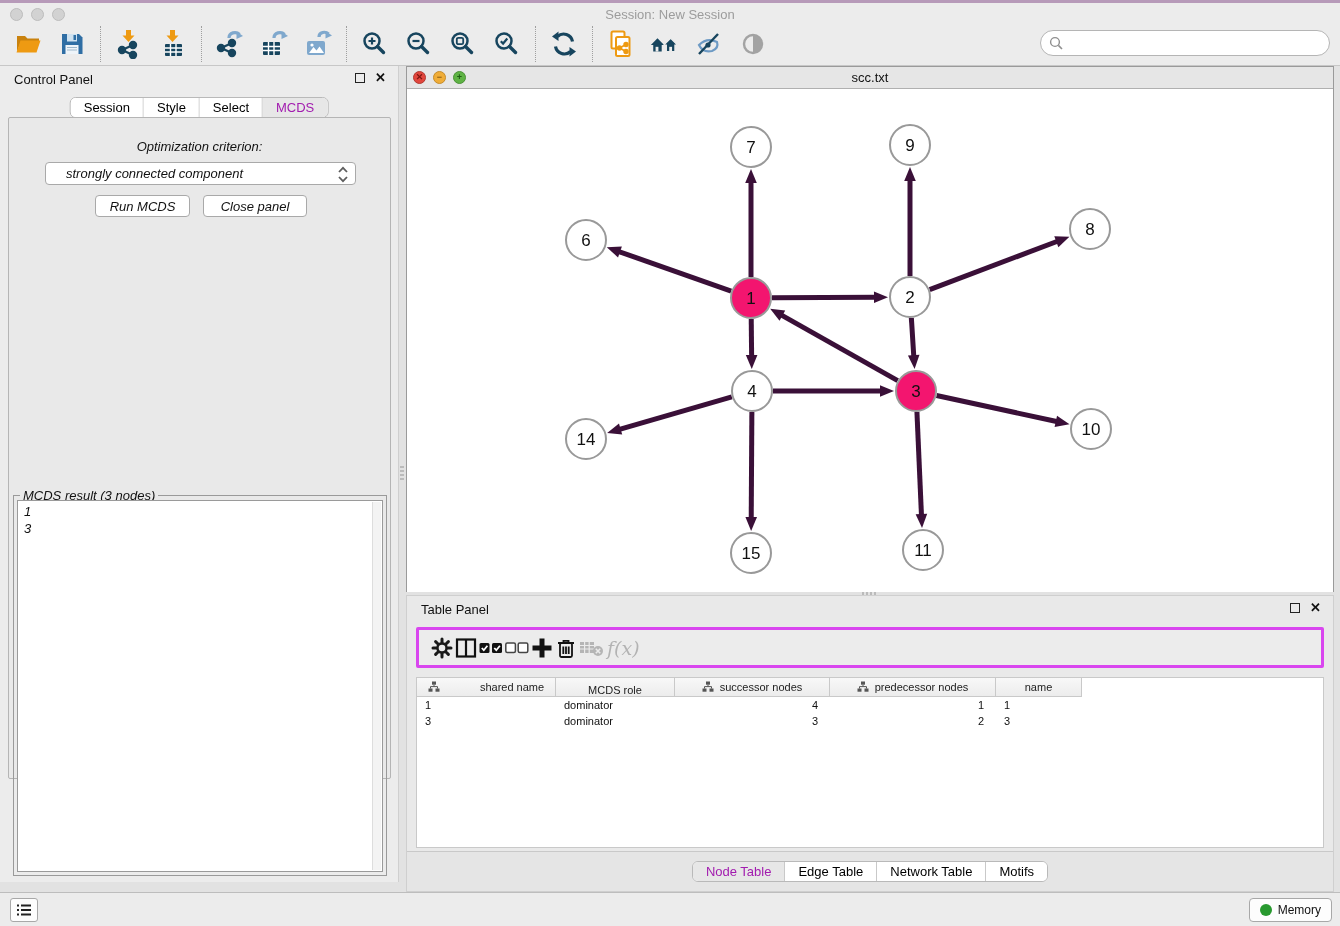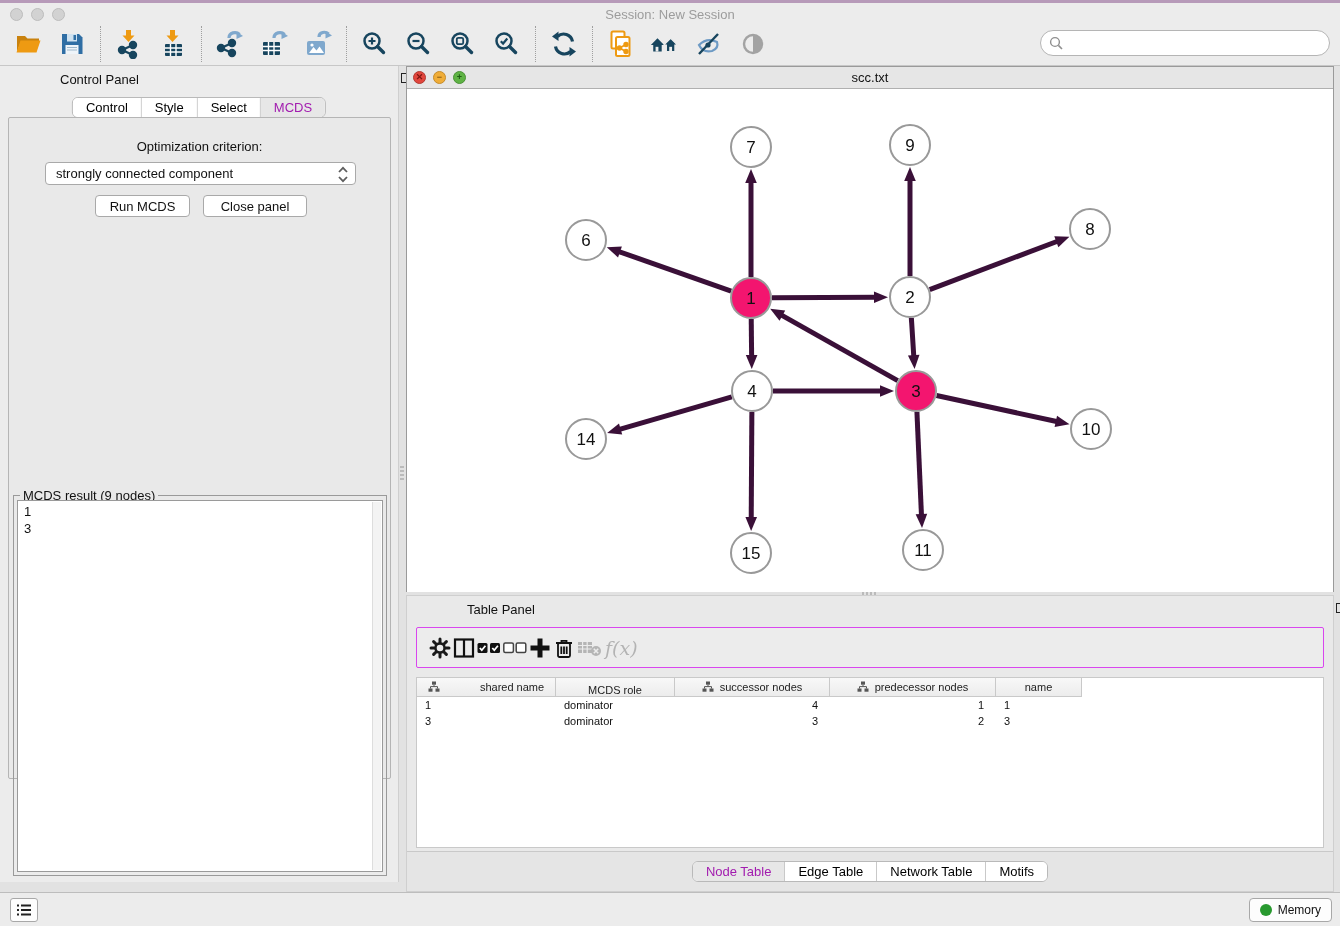--- a/index.html
+++ b/index.html
@@ -27,7 +27,7 @@
   
   .control-panel { position:absolute; left:0; top:66px; width:399px; height:816px; background:#ececec;
     border-right:1px solid #cfcfcf; }
-  .panel-head { position:absolute; left:0; top:0; width:100%; height:26px;margin-left:46px; }
+  .panel-head { position:absolute; left:0; top:0; width:100%; height:26px; }
   .panel-title { position:absolute; left:14px; top:6px; font-size:13px; color:#111; }
   .mini-btns { position:absolute; right:12px; top:7px; display:flex; gap:10px; align-items:center; }
   .mini-square { width:10px; height:10px; border:1.5px solid #222; }

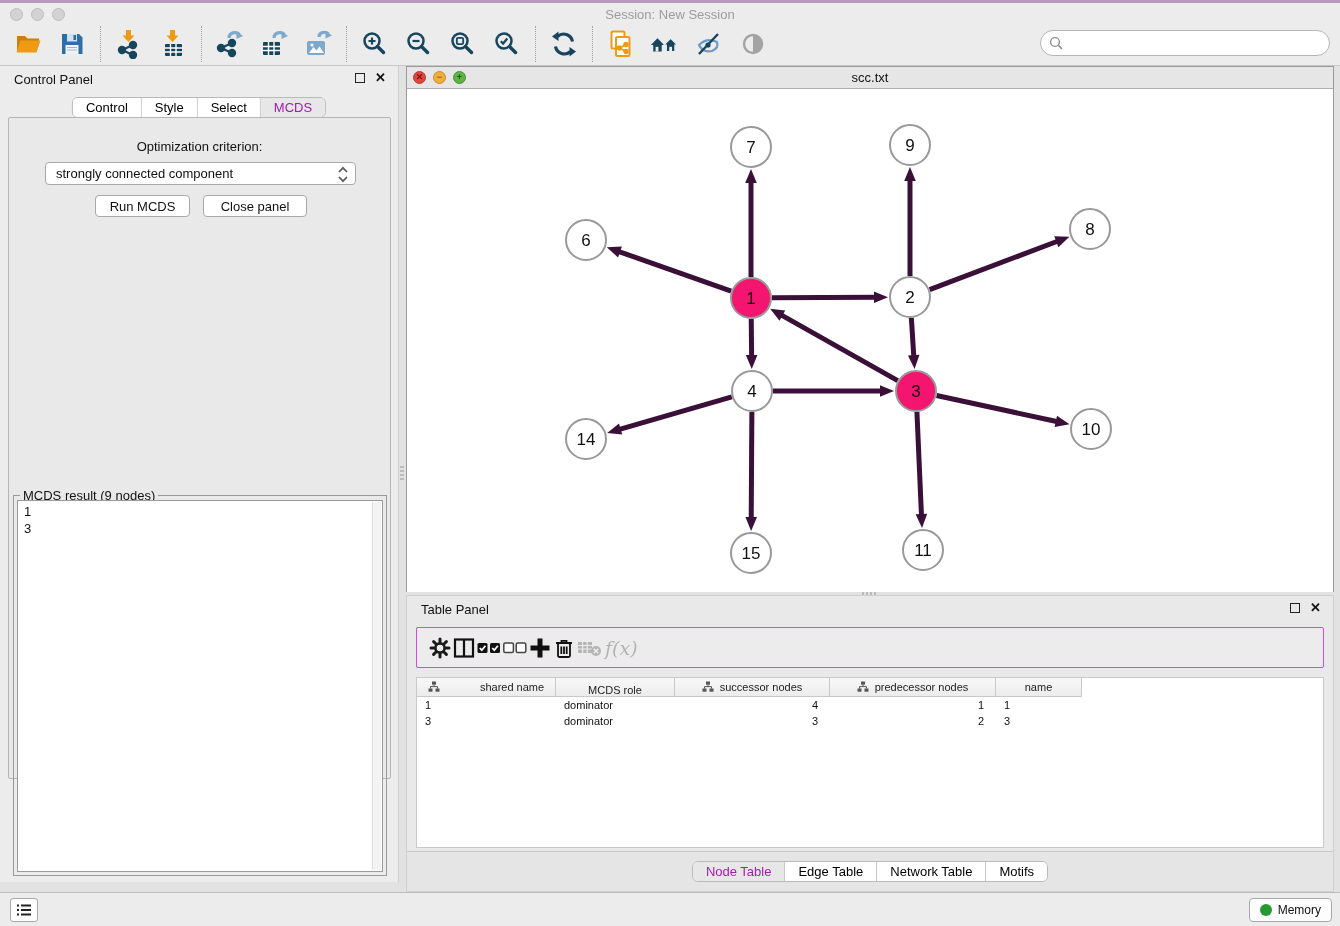--- a/index.html
+++ b/index.html
@@ -290,7 +290,7 @@
     </div>
   </div>
   <div class="seg-tabs" id="cp-tabs">
-      <div class="seg-tab">Control</div>
+      <div class="seg-tab">Session</div>
       <div class="seg-tab">Style</div>
       <div class="seg-tab">Select</div>
       <div class="seg-tab selected">MCDS</div>

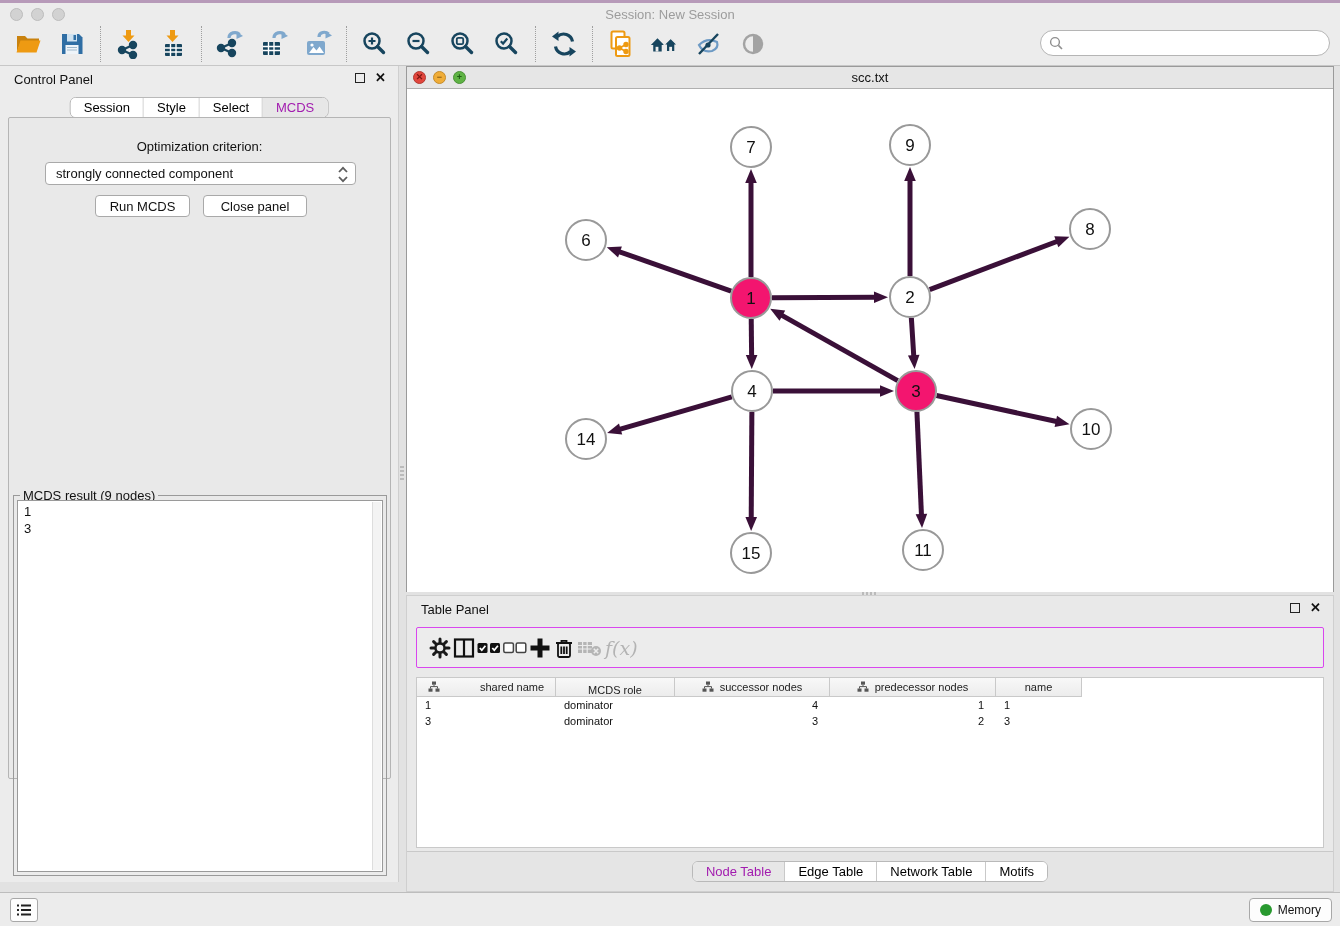--- a/index.html
+++ b/index.html
@@ -42,7 +42,7 @@
   #cp-tabs { position:absolute; left:50%; transform:translateX(-50%); top:31px; }
 
   .cp-box { position:absolute; left:8px; top:51px; width:383px; height:662px; background:#e9e9e9;
-    border:1px solid #b5b5b5; border-radius:2px; }
+    border:1px solid #b5b5b5; border-radius:2px;font-style:italic; }
   .opt-label { position:absolute; left:0; width:100%; top:21px; text-align:center; font-size:13px; color:#111; }
   .dropdown { position:absolute; left:36px; top:44px; width:311px; height:23px; background:#fff;
     border:1px solid #a9a9a9; border-radius:4px; display:flex; align-items:center; padding:0 22px 0 10px;

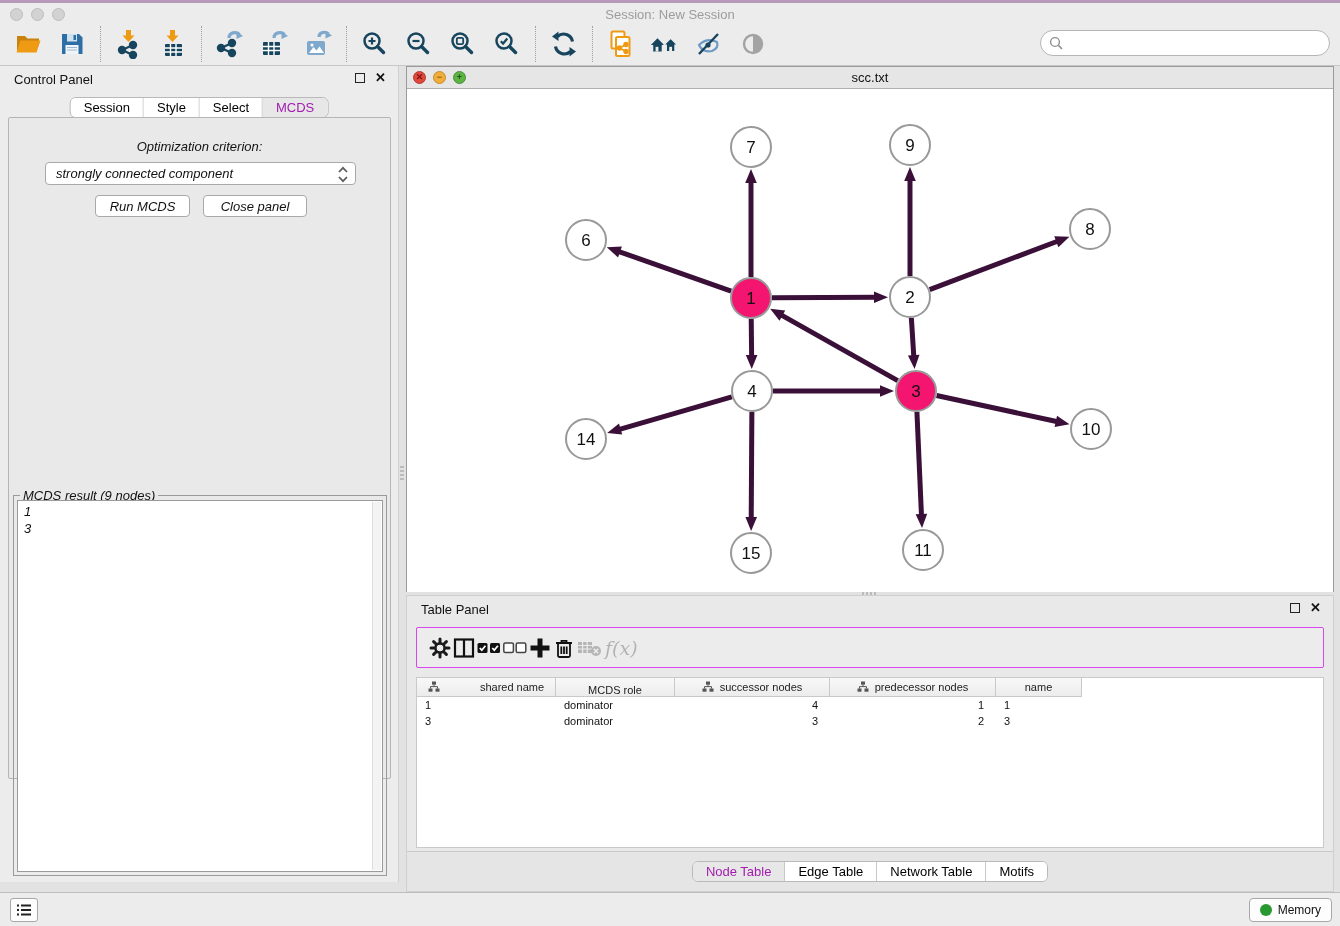--- a/index.html
+++ b/index.html
@@ -45,7 +45,7 @@
     border:1px solid #b5b5b5; border-radius:2px;font-style:italic; }
   .opt-label { position:absolute; left:0; width:100%; top:21px; text-align:center; font-size:13px; color:#111; }
   .dropdown { position:absolute; left:36px; top:44px; width:311px; height:23px; background:#fff;
-    border:1px solid #a9a9a9; border-radius:4px; display:flex; align-items:center; padding:0 22px 0 10px;
+    border:1px solid #a9a9a9; border-radius:4px; display:flex; align-items:center; padding:0 22px 0 20px;
     font-size:13px; color:#111; }
   .dd-stepper { position:absolute; right:6px; top:3px; }
   .btn { background:#fff; border:1px solid #a9a9a9; border-radius:4px; font-size:13px; color:#111;

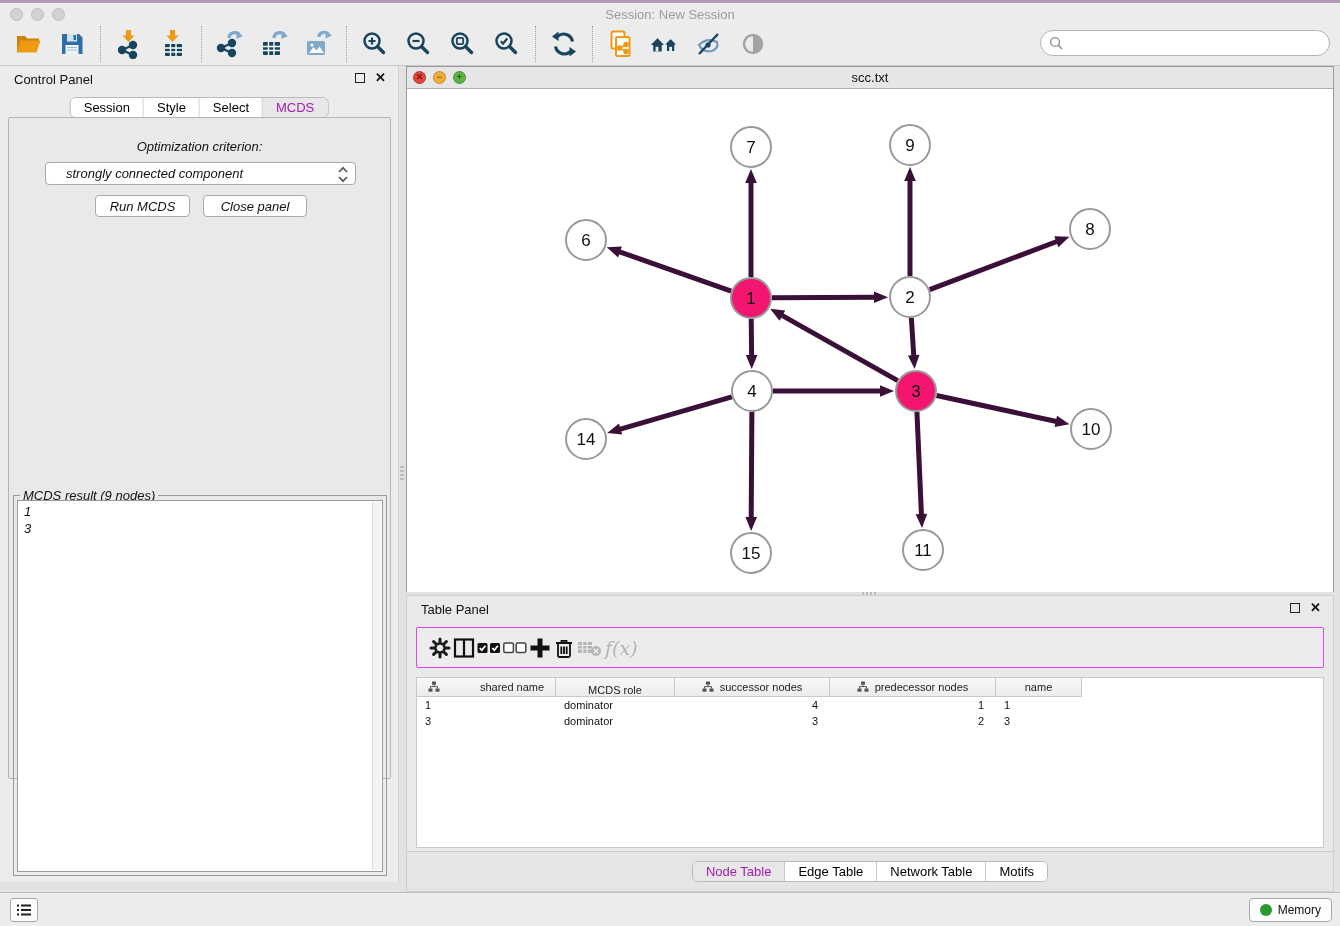--- a/index.html
+++ b/index.html
@@ -309,7 +309,7 @@
     <div class="btn close-btn">Close panel</div>
 
     <div class="groupbox">
-      <div class="groupbox-legend">MCDS result (9 nodes)</div>
+      <div class="groupbox-legend">MCDS result (3 nodes)</div>
       <div class="result-area">
         <div class="result-text" id="result-lines">
             <div>1</div>

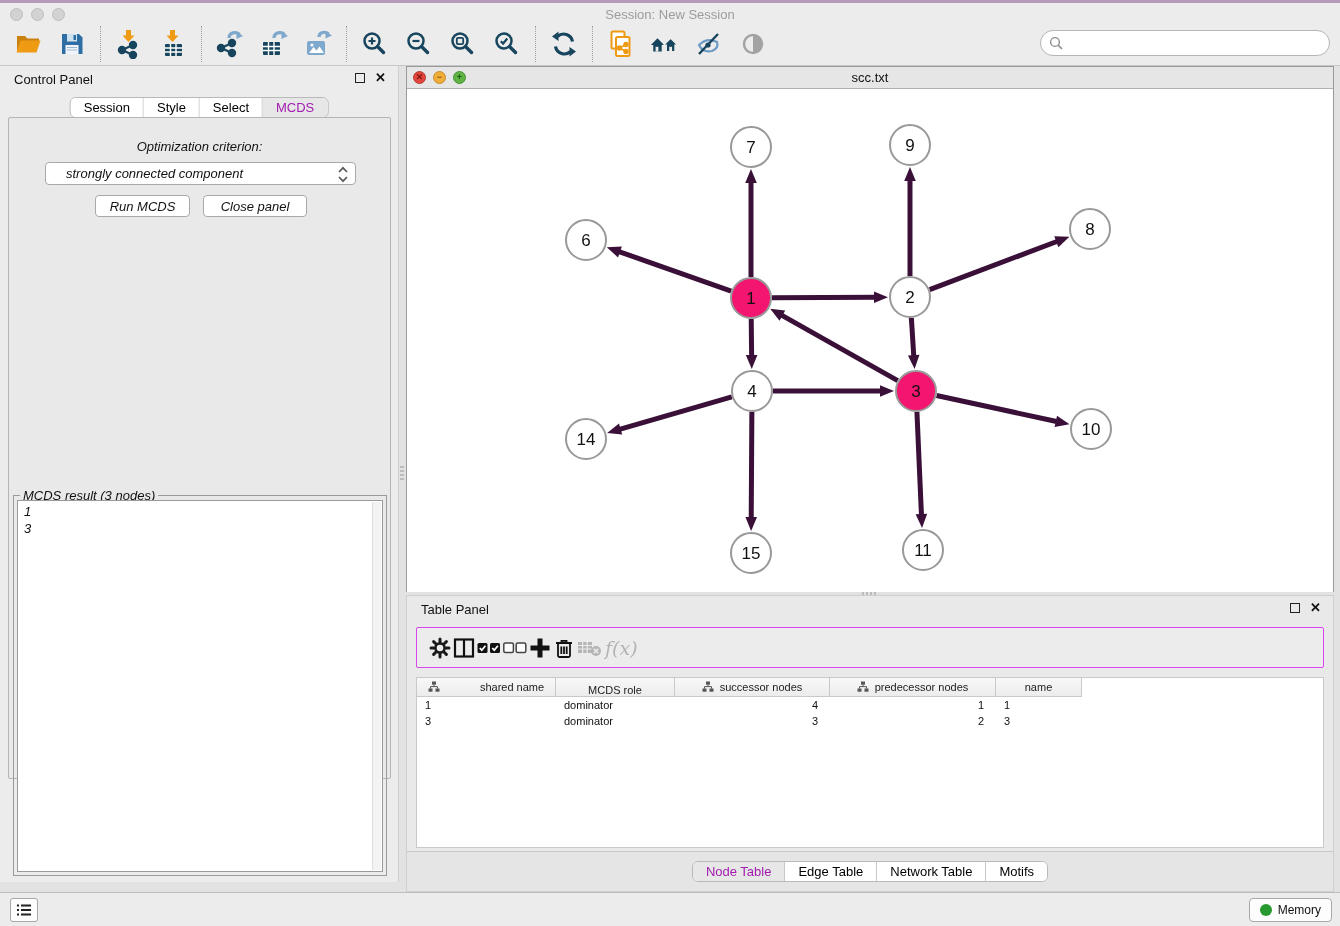--- a/index.html
+++ b/index.html
@@ -86,7 +86,7 @@
   .table-panel { position:absolute; left:406px; top:595px; width:928px; height:297px; background:#e9e9e9;
     border:1px solid #cfcfcf; }
   .tp-toolbar { position:absolute; left:9px; top:31px; width:908px; height:41px; background:#ececec;
-    border:1px solid #d946ef; border-radius:2px; display:flex; align-items:center; gap:2px; padding:0 12px; }
+    border:3px solid #d946ef; border-radius:2px; display:flex; align-items:center; gap:2px; padding:0 12px; }
   .tp-icon { display:flex; align-items:center; justify-content:center; height:26px; }
   .fx-label { font-family:"DejaVu Serif", serif; font-style:italic; font-size:19px; color:#b3b3b3; }
 

